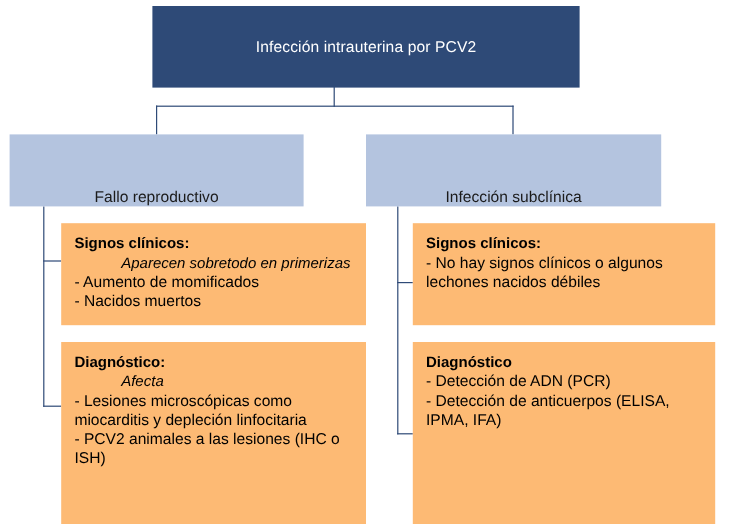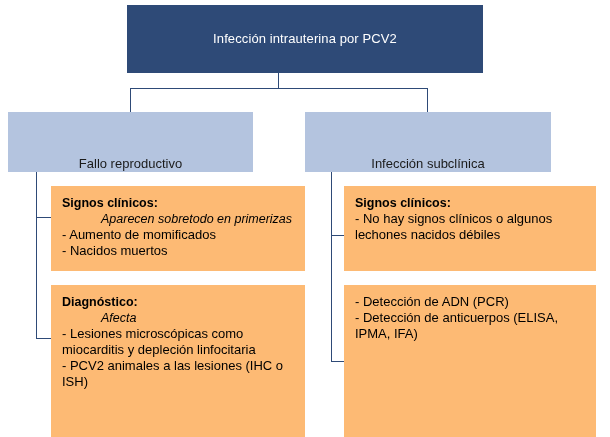--- a/index.html
+++ b/index.html
@@ -149,6 +149,7 @@
   </div>
 
   <div class="box detail-box detail-right d-row2">
+    <div class="detail-title">Diagnóstico</div>
     <div class="detail-item">- Detección de ADN (PCR)</div>
     <div class="detail-item">- Detección de anticuerpos (ELISA, IPMA, IFA)</div>
   </div>

